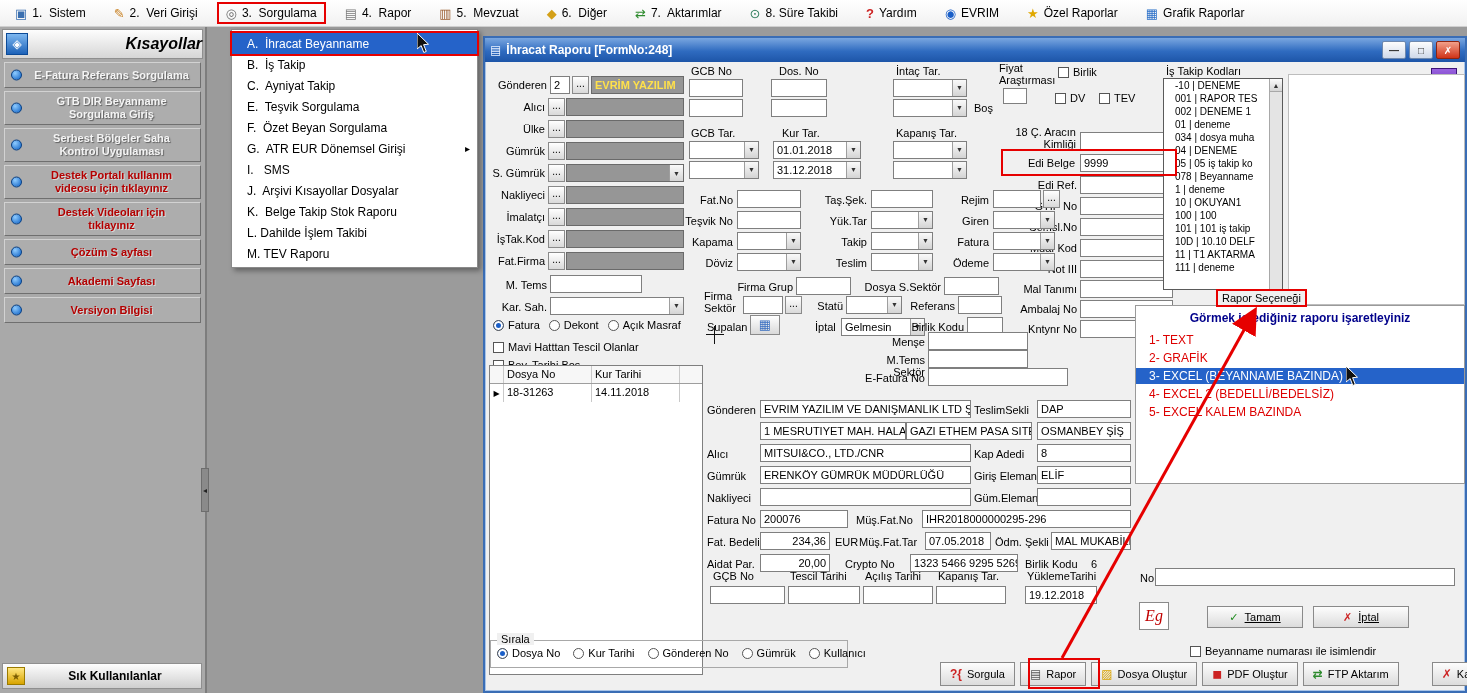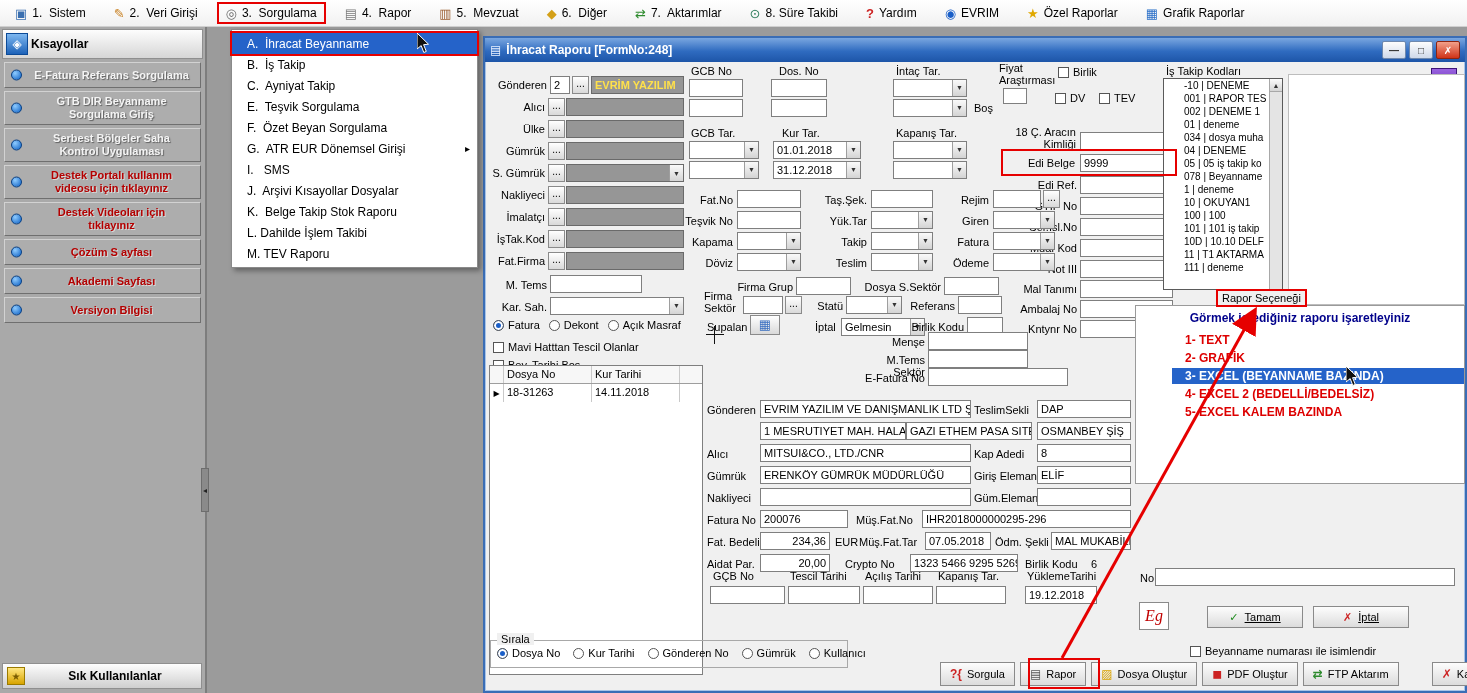--- a/index.html
+++ b/index.html
@@ -25,7 +25,7 @@
   .sb-header { height:30px; margin:2px; background:linear-gradient(#fdfdfd,#d6d6d6); border:1px solid #8f8f8f; display:flex; align-items:center; }
   .sb-hicon { width:22px; height:22px; margin:0 3px; background:linear-gradient(#7db7f0,#1d62b8); border:1px solid #0c4a97; color:#fff;
               display:flex; align-items:center; justify-content:center; font-size:12px; }
-  .sb-title { flex:1; text-align:left; font-weight:bold; font-size:12px; }
+  .sb-title { flex:1; text-align:right; font-weight:bold; font-size:16px;font-style:italic; }
   .sc-item { position:relative; margin:3px 4px; padding:3px 6px 3px 24px; min-height:26px; background:#adadad;
              border-top:1px solid #d2d2d2; border-left:1px solid #d2d2d2; border-bottom:1px solid #6f6f6f; border-right:1px solid #6f6f6f;
              display:flex; align-items:center; justify-content:center; text-align:center; font-weight:bold; font-size:11px;

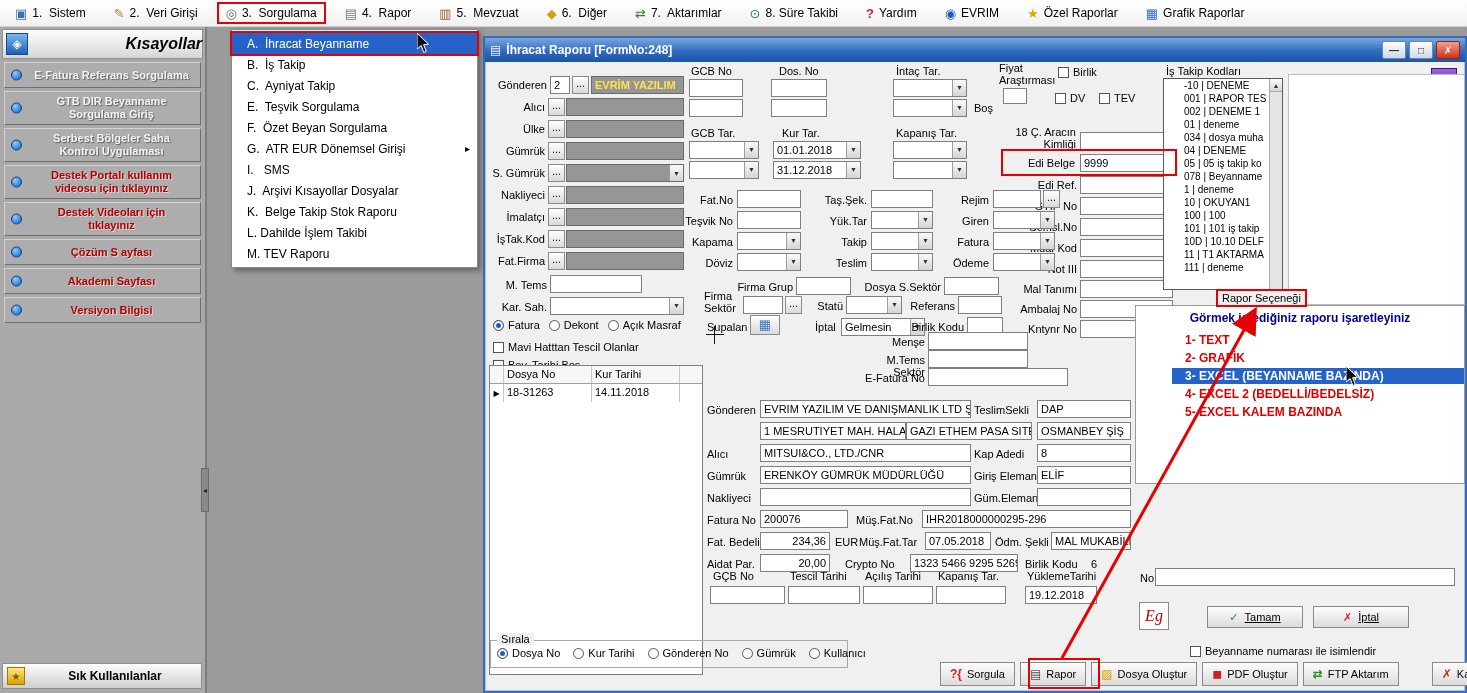--- a/index.html
+++ b/index.html
@@ -87,7 +87,7 @@
   .lk-gray.dd .ar { display:flex; }
 
   .itk-box { position:absolute; left:678px; top:40px; width:120px; height:212px; background:#fff; border:1px solid #5a5a5a; overflow:hidden; }
-  .itk-item { height:13px; line-height:13px; font-size:10px; padding:0 20px; white-space:nowrap; overflow:hidden; }
+  .itk-item { height:13px; line-height:13px; font-size:10px; padding:0 11px; white-space:nowrap; overflow:hidden; }
   .itk-sb { position:absolute; right:0; top:0; bottom:0; width:13px; background:#e4e4e4; border-left:1px solid #a8a8a8; }
   .itk-up { height:13px; background:linear-gradient(#fbfbfb,#d5d5d5); border-bottom:1px solid #a8a8a8; font-size:7px;
             display:flex; align-items:center; justify-content:center; color:#333; }

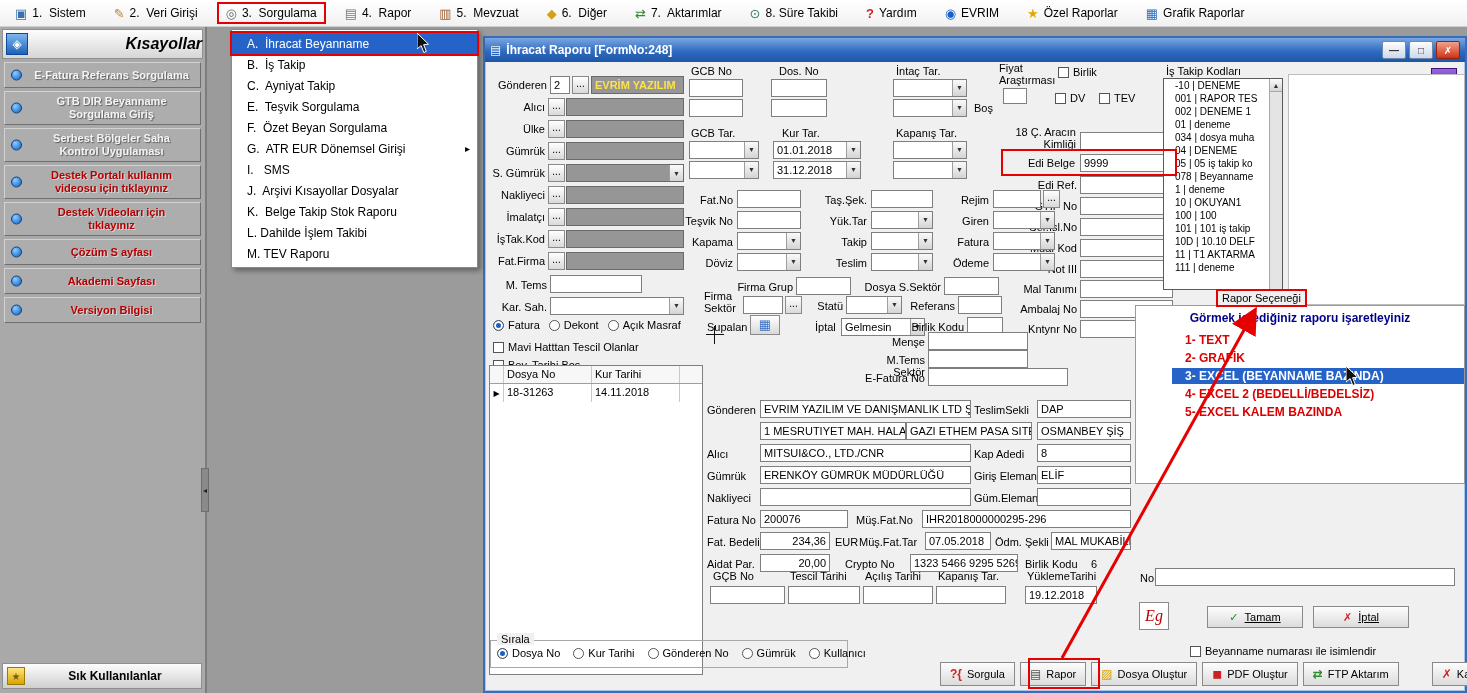--- a/index.html
+++ b/index.html
@@ -99,7 +99,7 @@
   .popup { position:absolute; left:650px; top:267px; width:330px; height:179px; background:#fff; border:1px solid #9a9a9a; z-index:20; }
   .popup-title { margin-top:5px; text-align:center; color:#00008b; font-weight:bold; font-size:12px; }
   .popup-opts { margin-top:7px; display:flex; flex-direction:column; gap:2px; }
-  .popt { font-weight:bold; color:#dd0000; font-size:12px; padding:1px 0 1px 13px; white-space:nowrap;margin-left:36px; }
+  .popt { font-weight:normal; color:#dd0000; font-size:12px; padding:1px 0 1px 13px; white-space:nowrap; }
   .popt.selected { background:#2563c9; color:#fff; }
 
   .grid { position:absolute; left:4px; top:327px; width:214px; height:310px; background:#fff; border:1px solid #7f7f7f; font-size:11px; }

